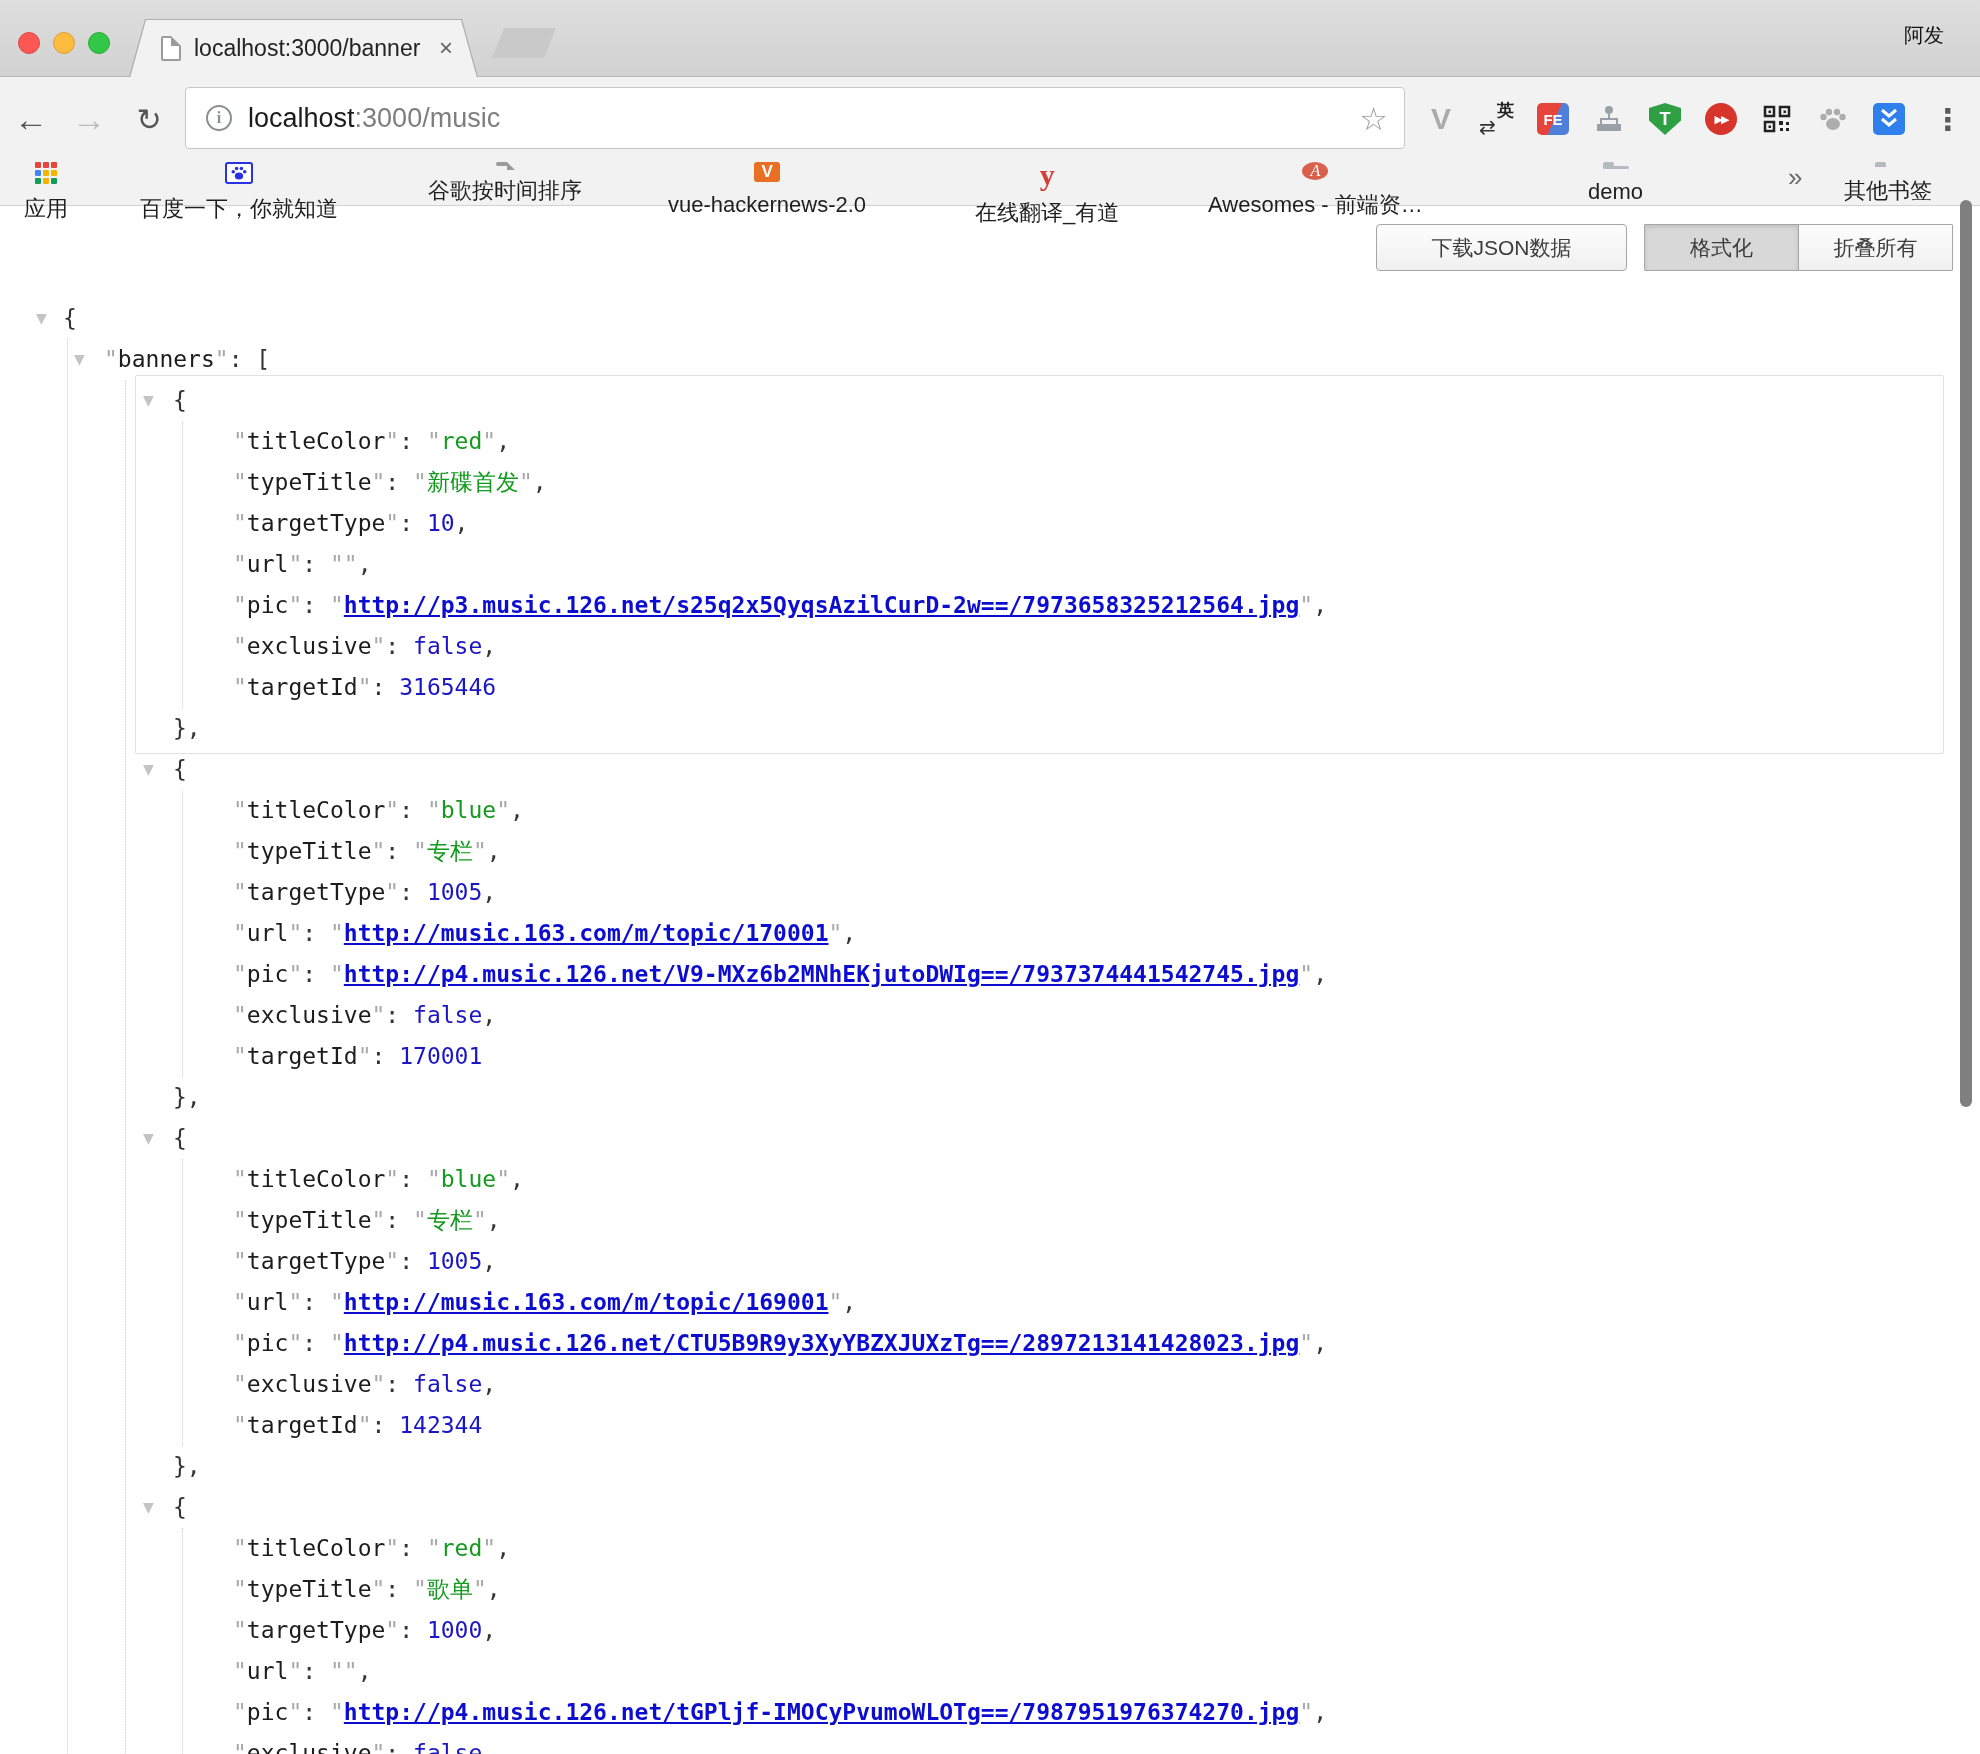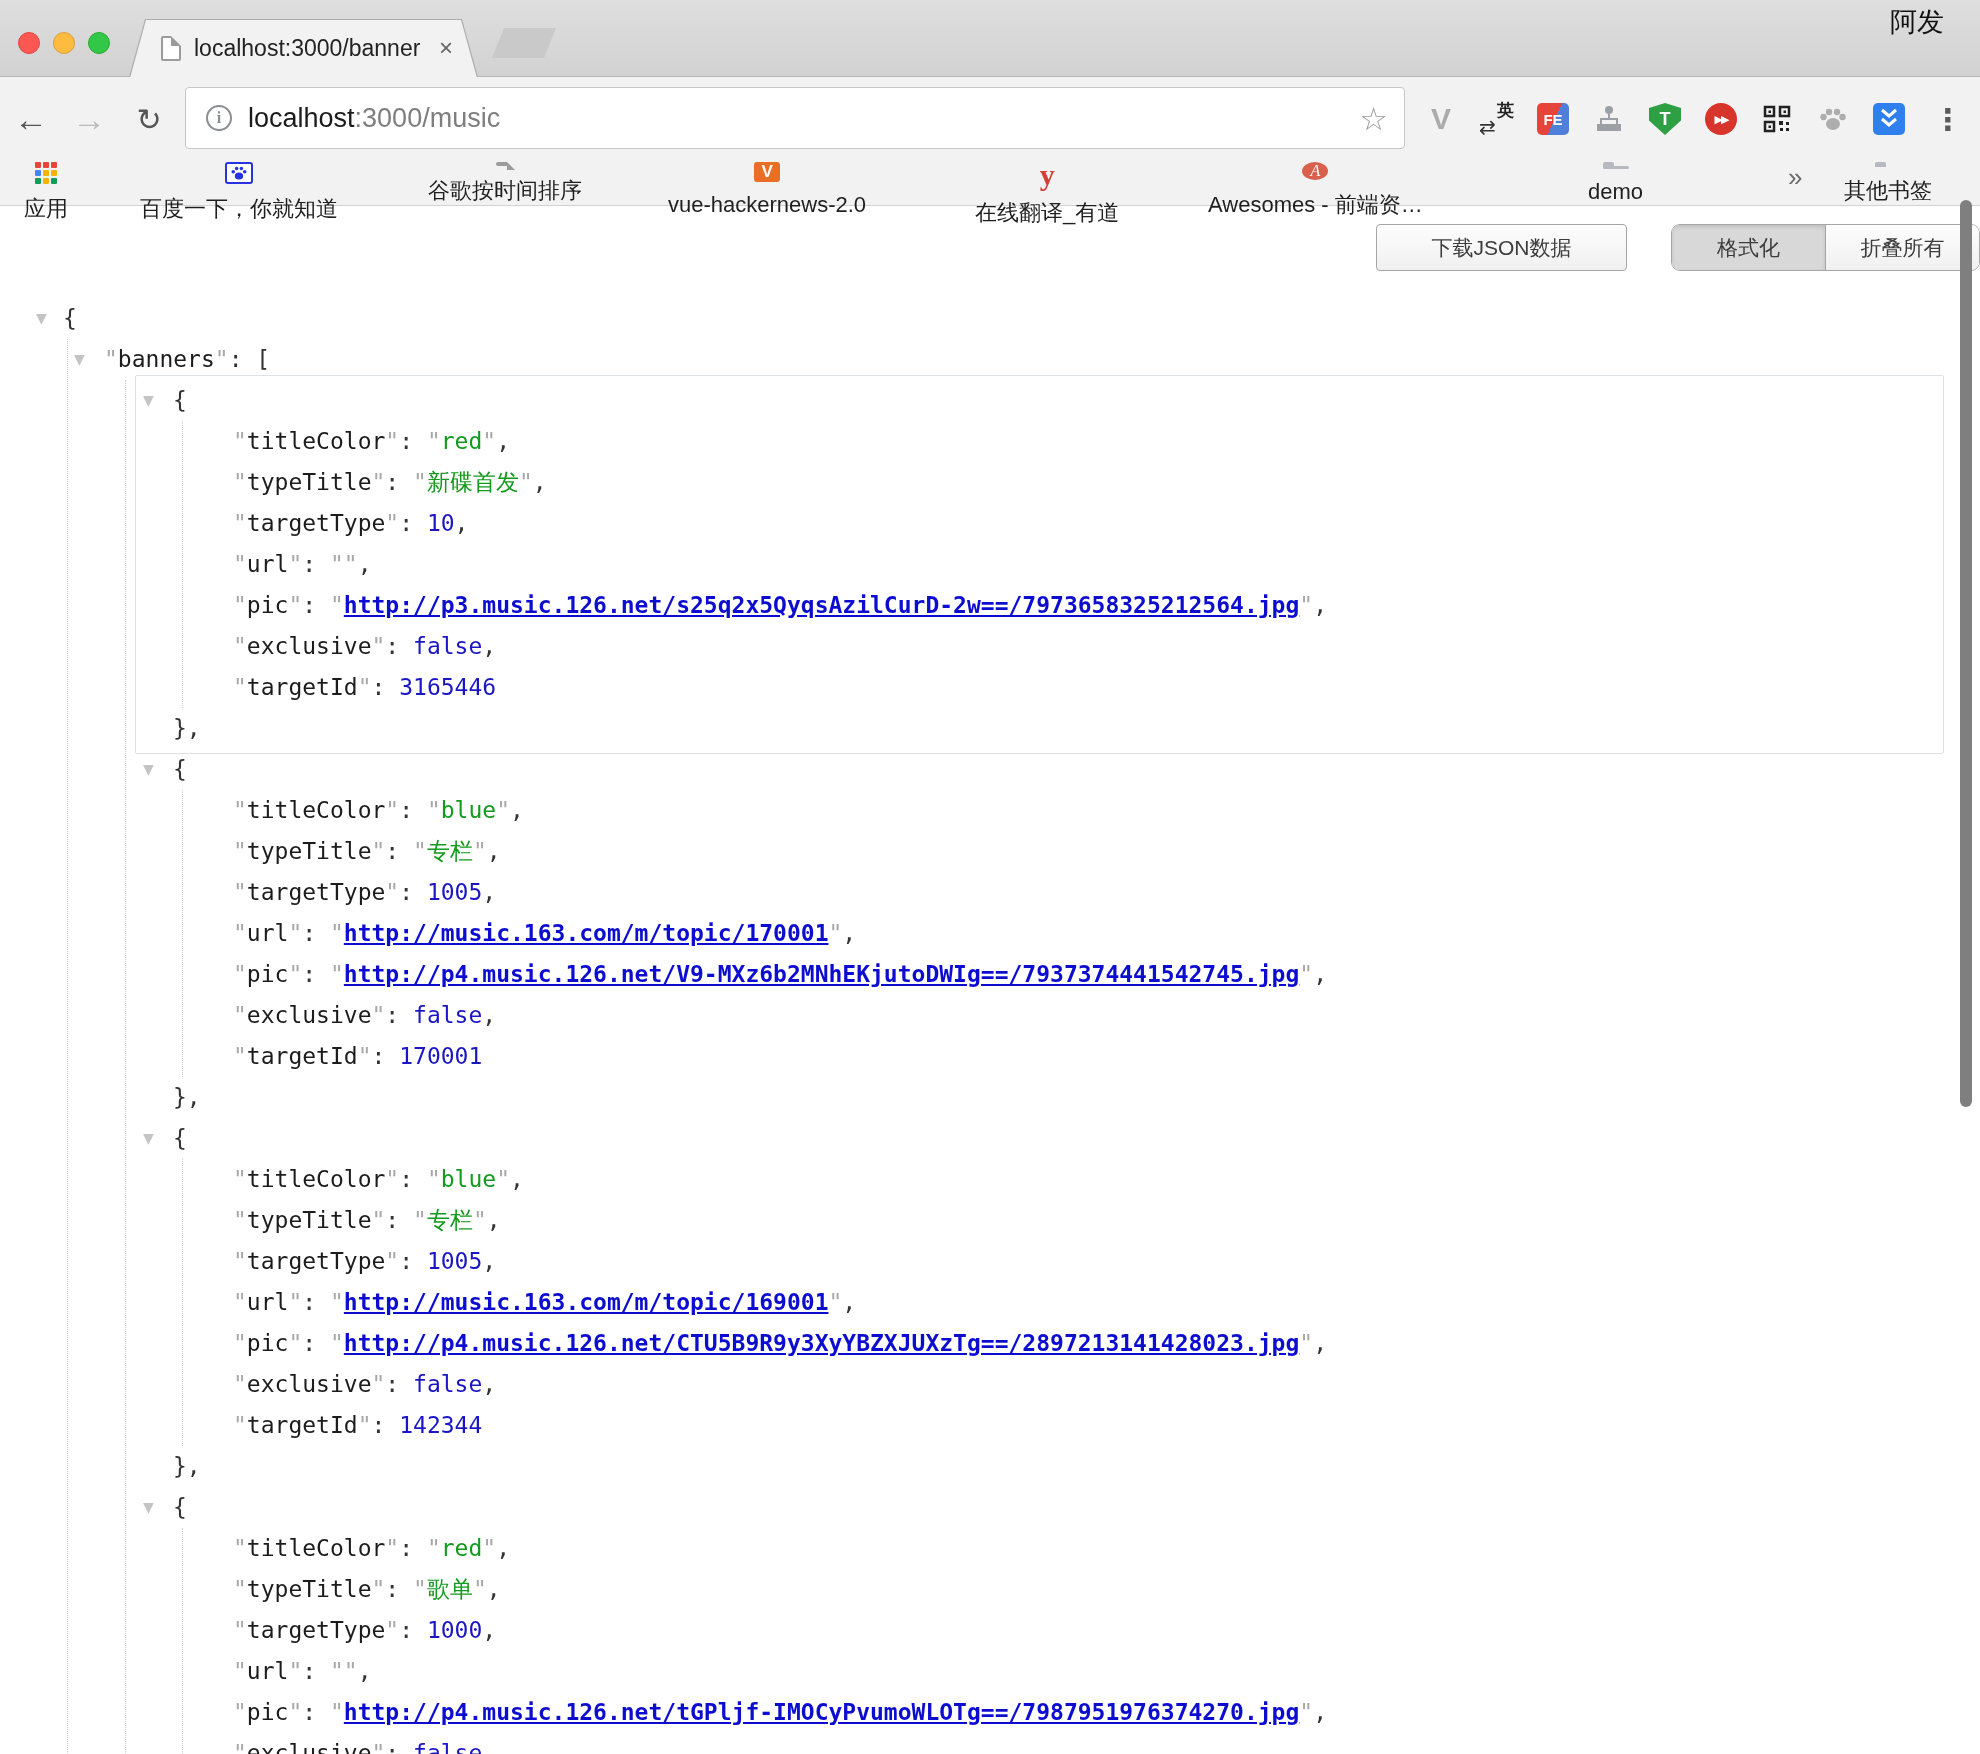--- a/index.html
+++ b/index.html
@@ -25,7 +25,7 @@
   .tab-close{position:absolute;right:24px;top:14px;font-size:24px;color:#666;}
   .newtab-stub{position:absolute;left:492px;top:28px;width:64px;height:30px;background:#c9c9c9;
     clip-path:polygon(12px 0,100% 0,calc(100% - 12px) 100%,0 100%);}
-  .profile-name{position:absolute;right:36px;top:4px;font-size:27px;color:#111;}
+  .profile-name{position:absolute;right:36px;top:22px;font-size:20px;color:#111;}
   
   .toolbar{position:absolute;left:0;top:77px;width:100%;height:85px;background:#f2f2f2;}
   .navbtn{position:absolute;top:0;height:85px;display:flex;align-items:center;justify-content:center;width:46px;font-size:34px;}

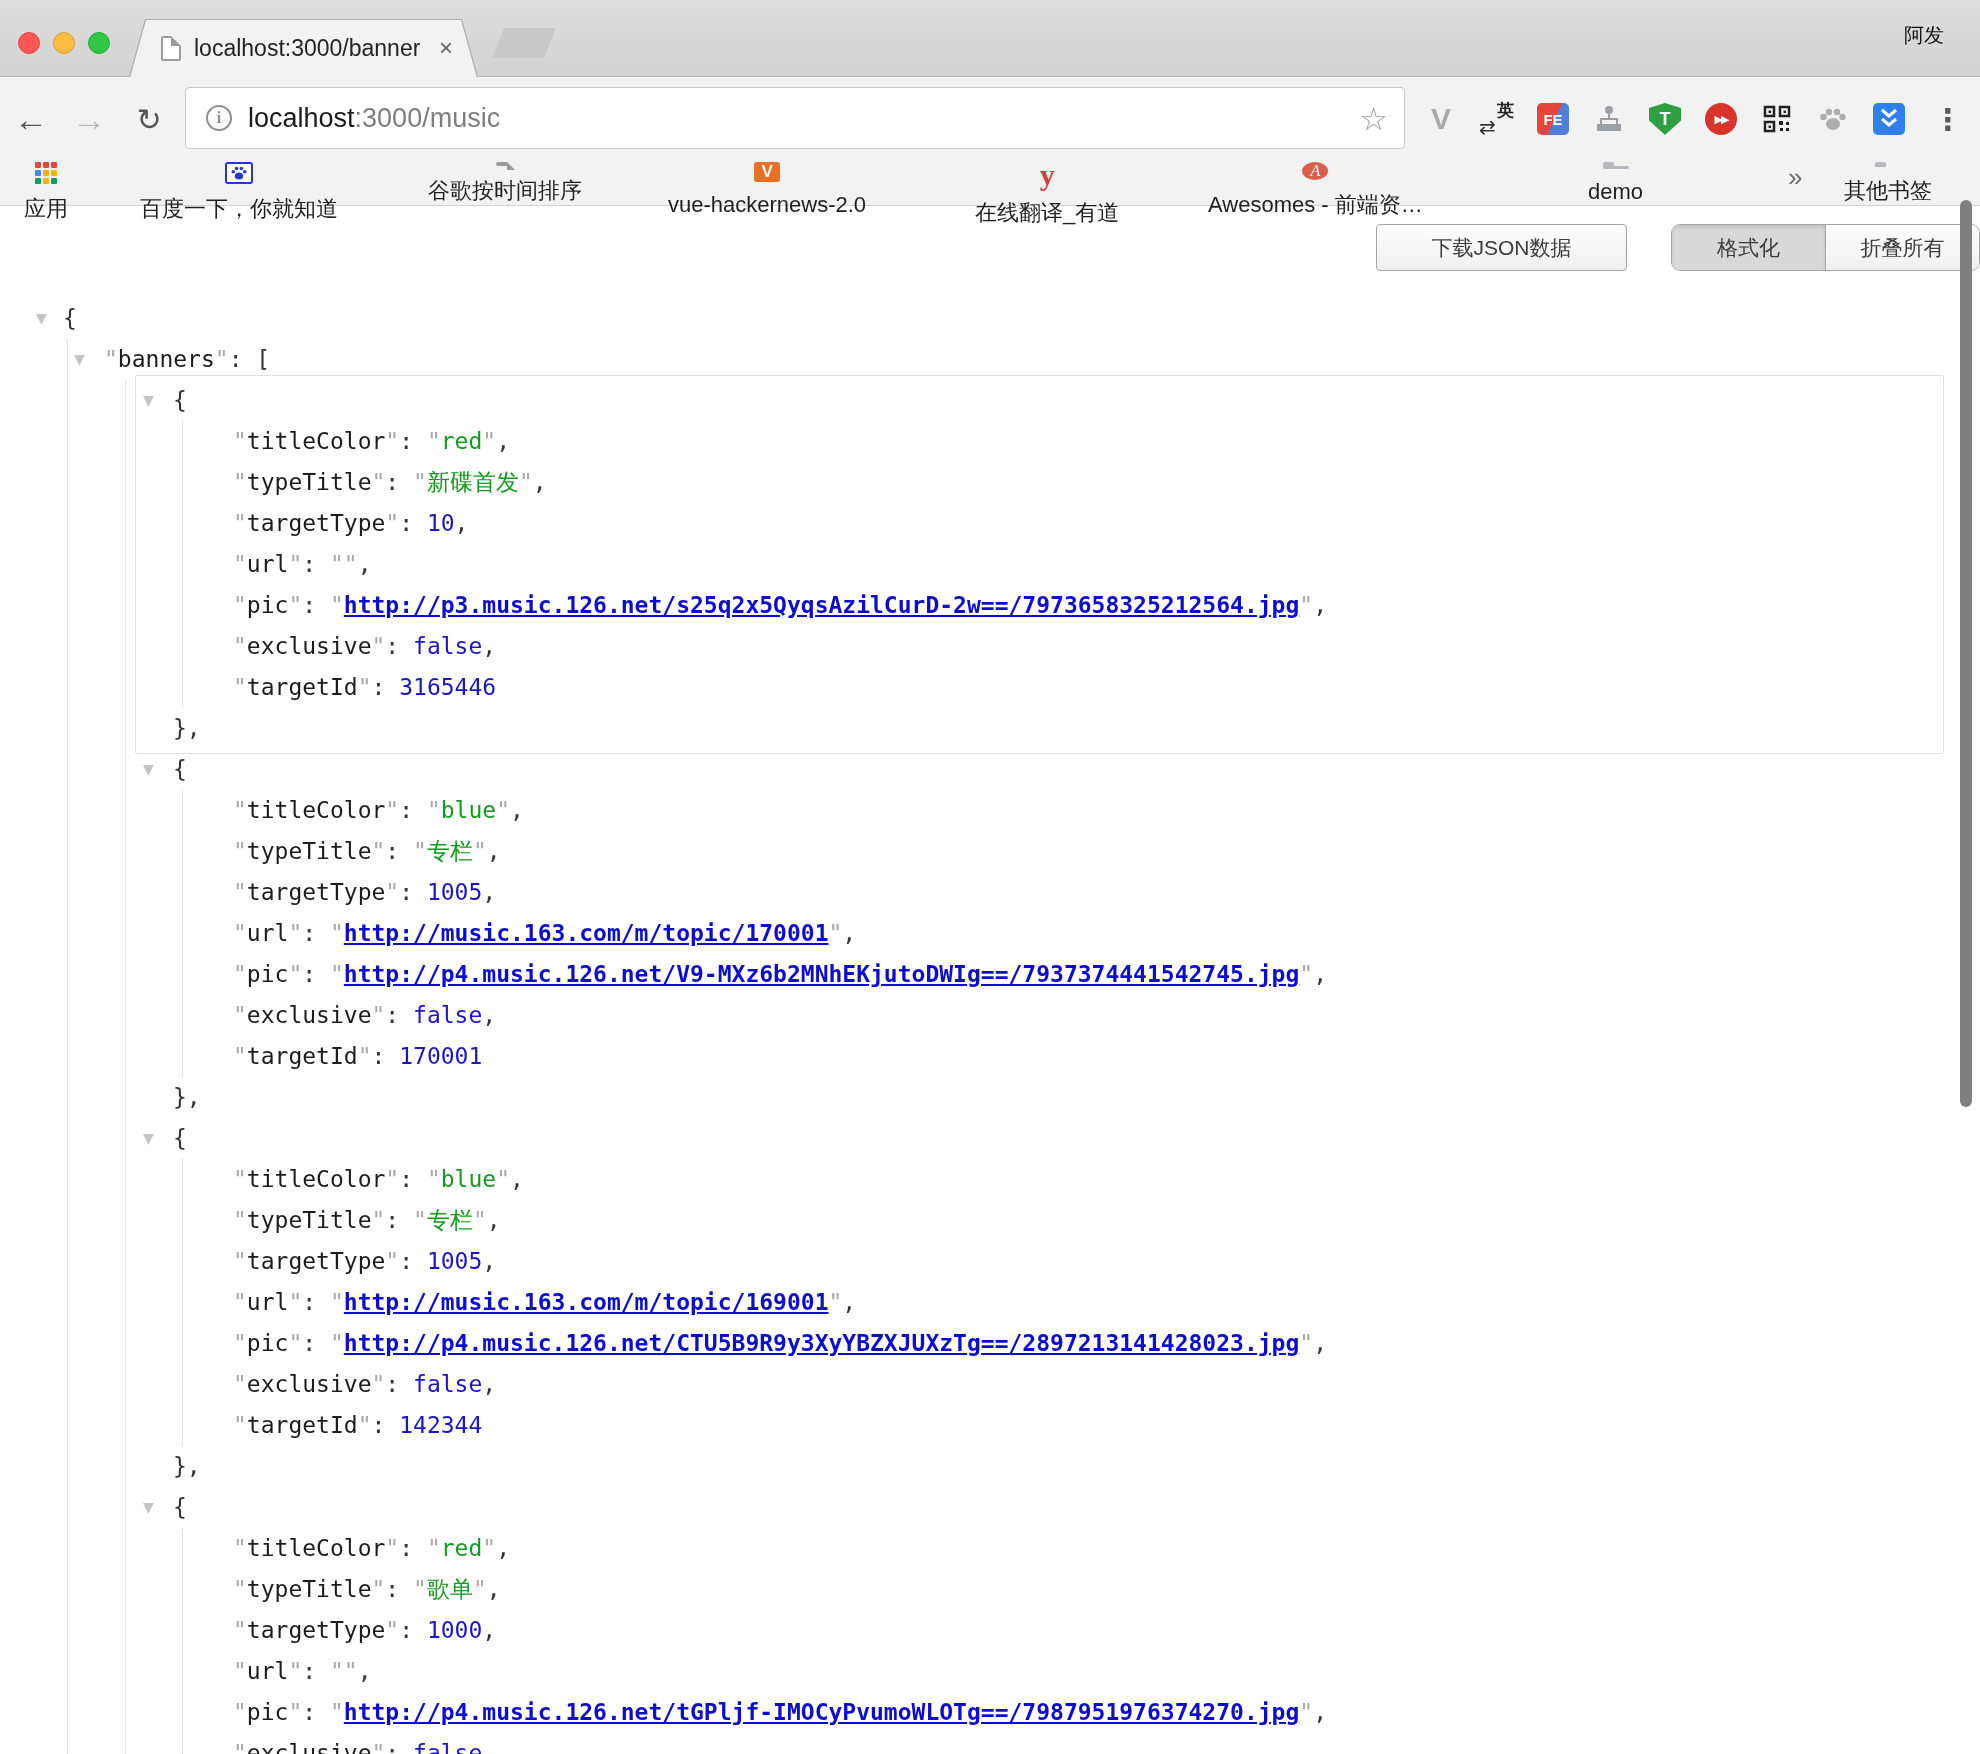--- a/index.html
+++ b/index.html
@@ -81,7 +81,7 @@
     background:linear-gradient(#fdfdfd,#f0f0f0);border:1px solid #a6a6a6;border-radius:4px;
     font-size:21px;color:#3c3c3c;display:flex;align-items:center;justify-content:center;}
   .btn-group{position:absolute;left:1644px;top:224px;width:309px;height:47px;display:flex;
-    border:1px solid #a6a6a6;border-radius:9px;overflow:hidden;box-sizing:border-box;margin-left:27px;}
+    border:1px solid #a6a6a6;border-radius:1px;overflow:hidden;box-sizing:border-box;}
   .seg{flex:1;display:flex;align-items:center;justify-content:center;font-size:21px;color:#3c3c3c;}
   .seg-format{background:#d8d8d8;border-right:1px solid #a6a6a6;box-shadow:inset 0 2px 4px rgba(0,0,0,.12);}
   .seg-collapse{background:linear-gradient(#fdfdfd,#f0f0f0);}

